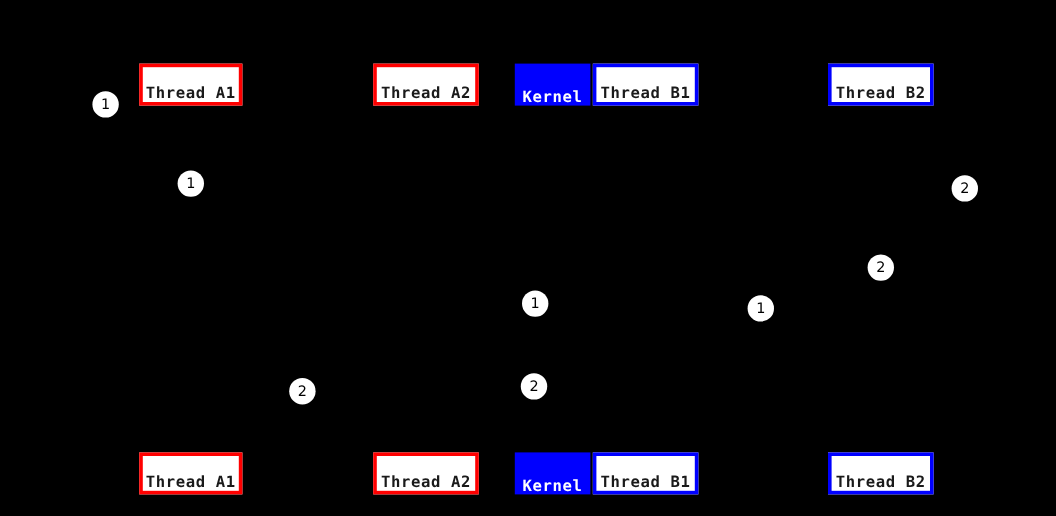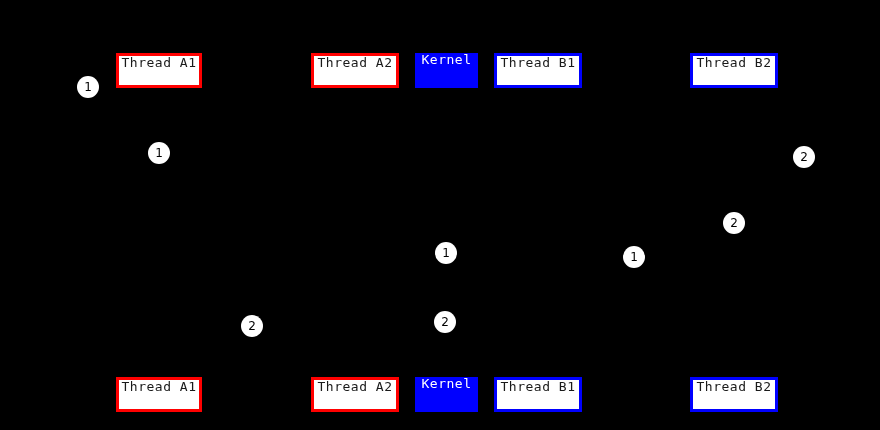--- a/index.html
+++ b/index.html
@@ -21,7 +21,7 @@
     position: absolute;
     box-sizing: border-box;
     display: flex;
-    align-items: flex-start;
+    align-items: flex-end;
     justify-content: center;
     background: #FFFFFF;
     color: #1a1a1a;
@@ -30,6 +30,7 @@
     letter-spacing: 0.5px;
     white-space: nowrap;
     line-height: 1;
+    font-weight: bold;
   }
   .participant.red {
     border: 3px solid #FF0000;

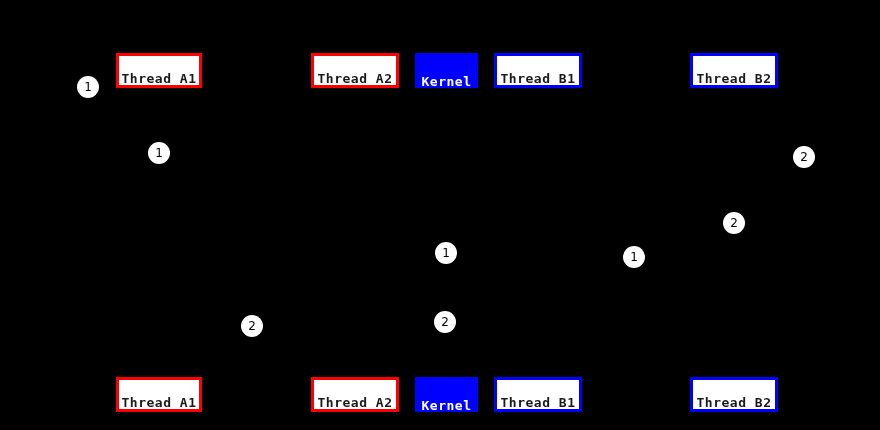--- a/index.html
+++ b/index.html
@@ -42,6 +42,7 @@
     background: #0000FF;
     border: 0 solid #0000FF;
     color: #FFFFFF;
+    margin-left: 14px;
   }
   
   .lifeline {

